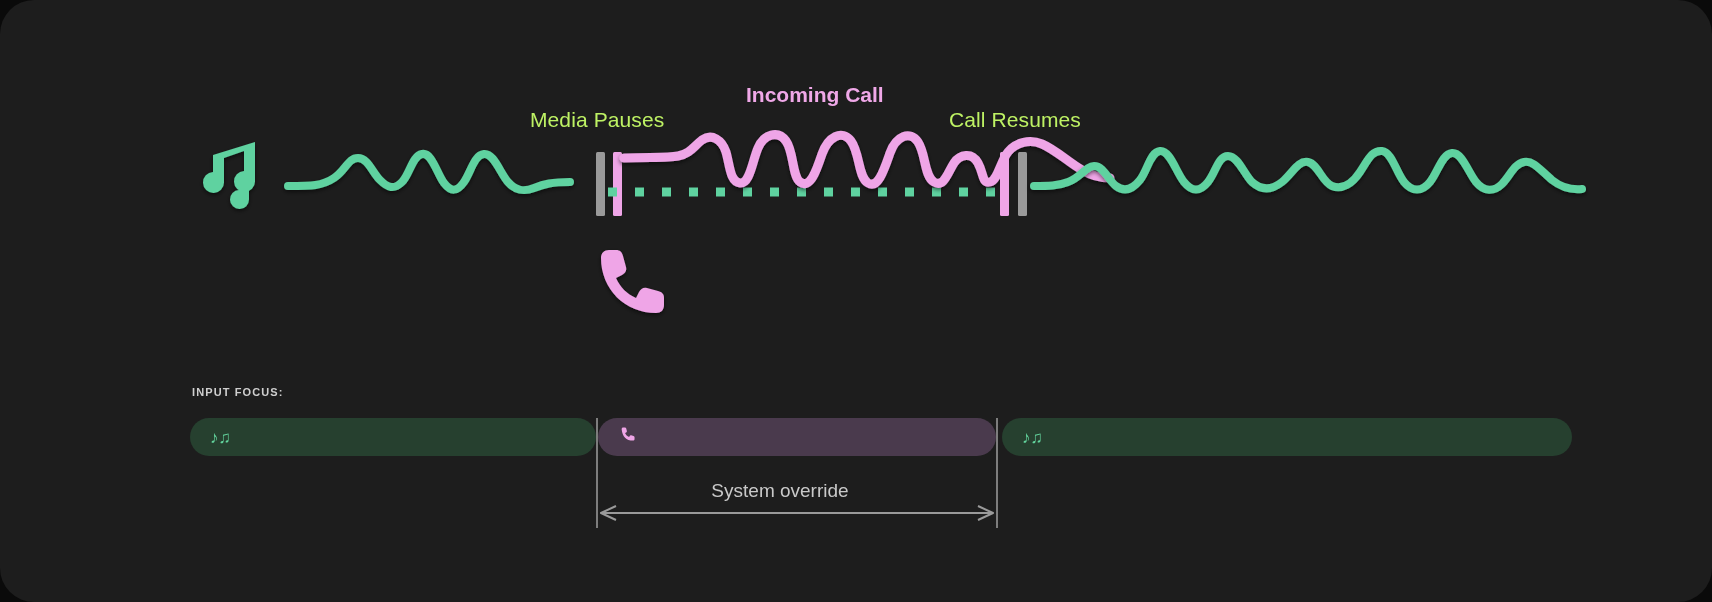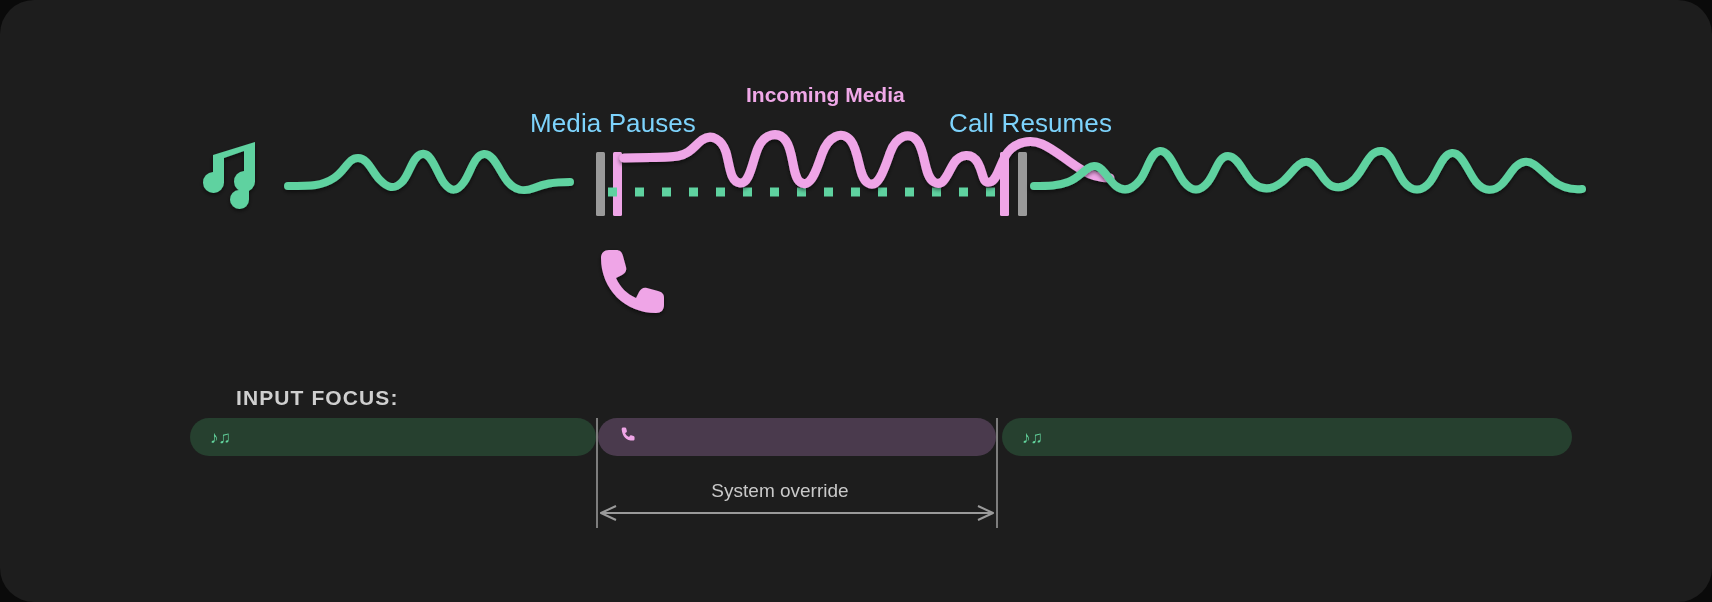--- a/index.html
+++ b/index.html
@@ -184,7 +184,7 @@
 
   <div class="wf-label" id="label-pause">Media Pauses</div>
 
-  <div id="label-call">Incoming Media</div>
+  <div id="label-call">Incoming Call</div>
 
   <div class="wf-label" id="label-resume">Call Resumes</div>
 

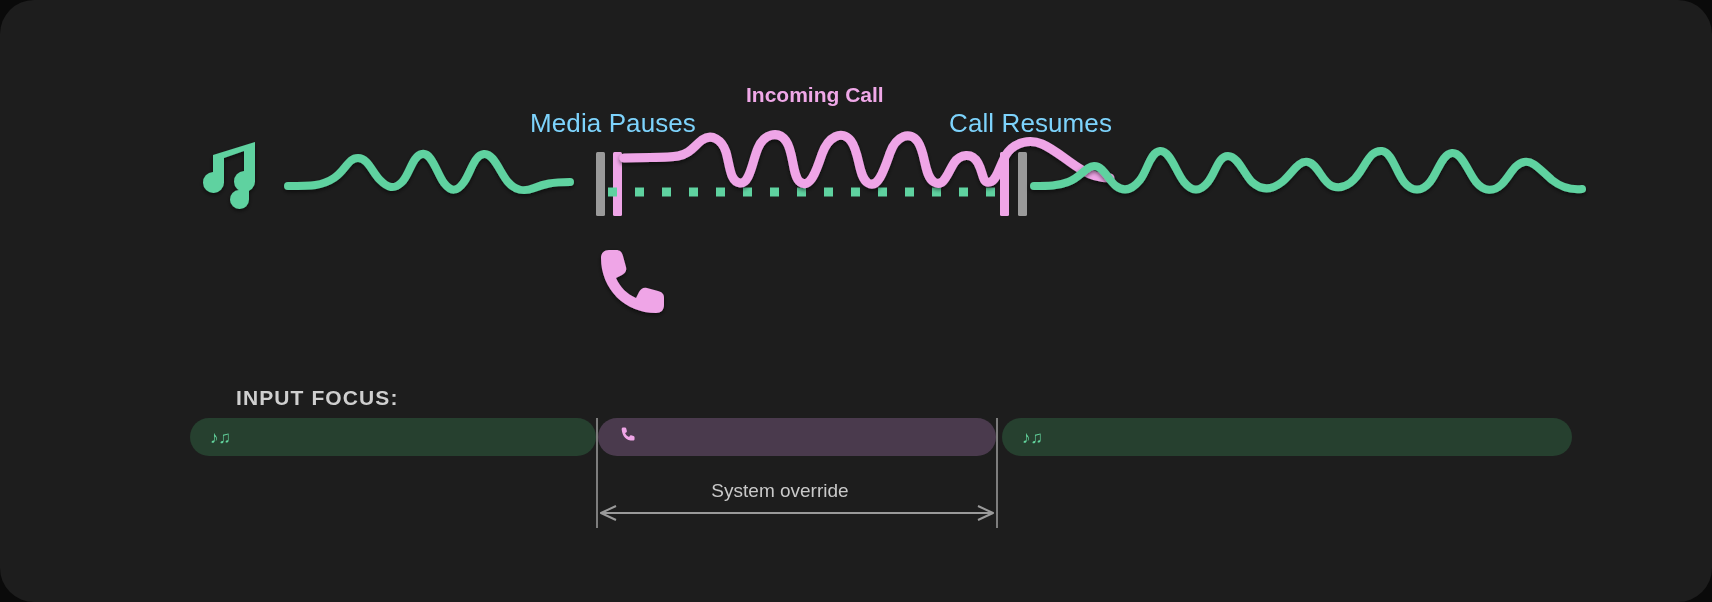--- a/index.html
+++ b/index.html
@@ -23,8 +23,8 @@
   
   .wf-label {
     position: absolute;
-    font-size: 26px;
-    color: #7dd3fc;
+    font-size: 21px;
+    color: #bef264;
     white-space: nowrap;
     letter-spacing: .1px;
   }

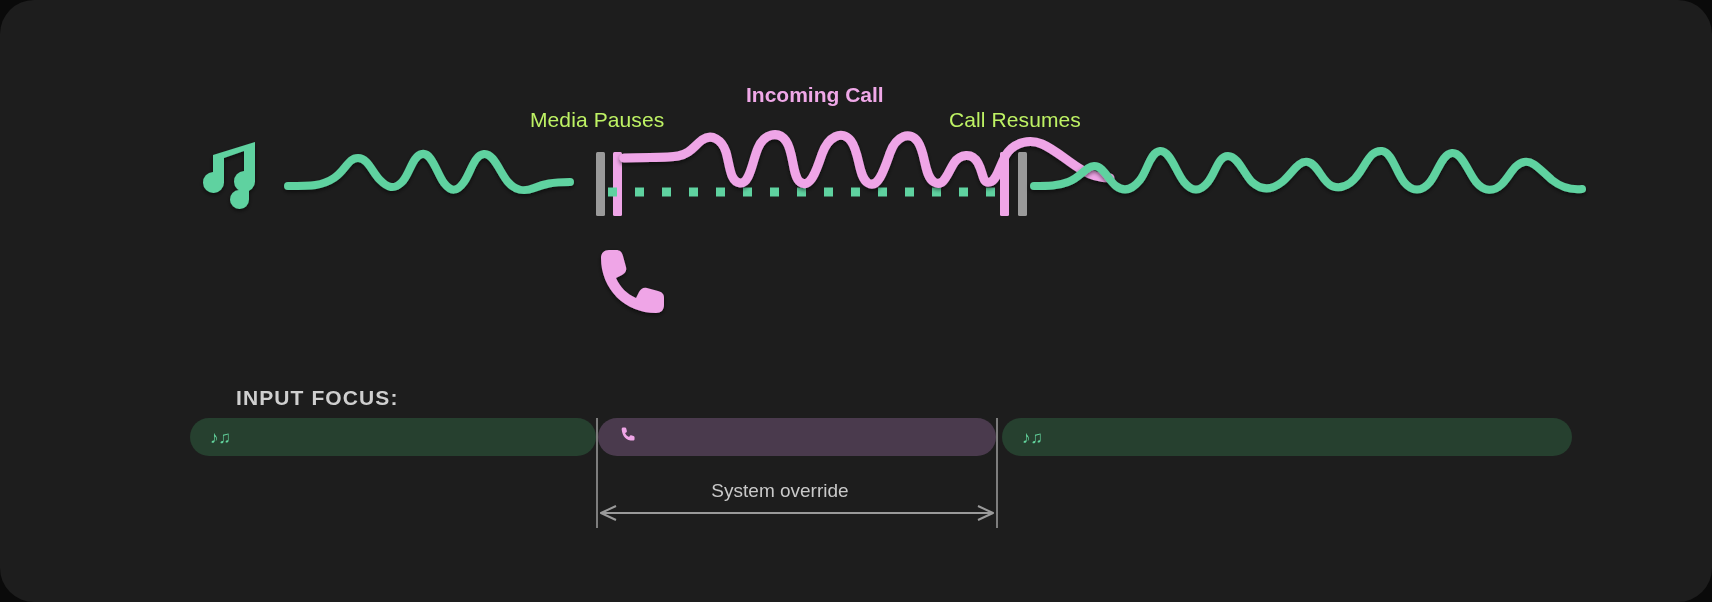--- a/index.html
+++ b/index.html
@@ -46,11 +46,10 @@
   #focus-label {
     position: absolute;
     left: 192px; top: 386px;
-    font-size: 21px;
+    font-size: 11px;
     font-weight: bold;
     letter-spacing: 1.1px;
     color: #cfcfcf;
-    margin-left: 44px;
   }
   .focus-bar {
     position: absolute;

